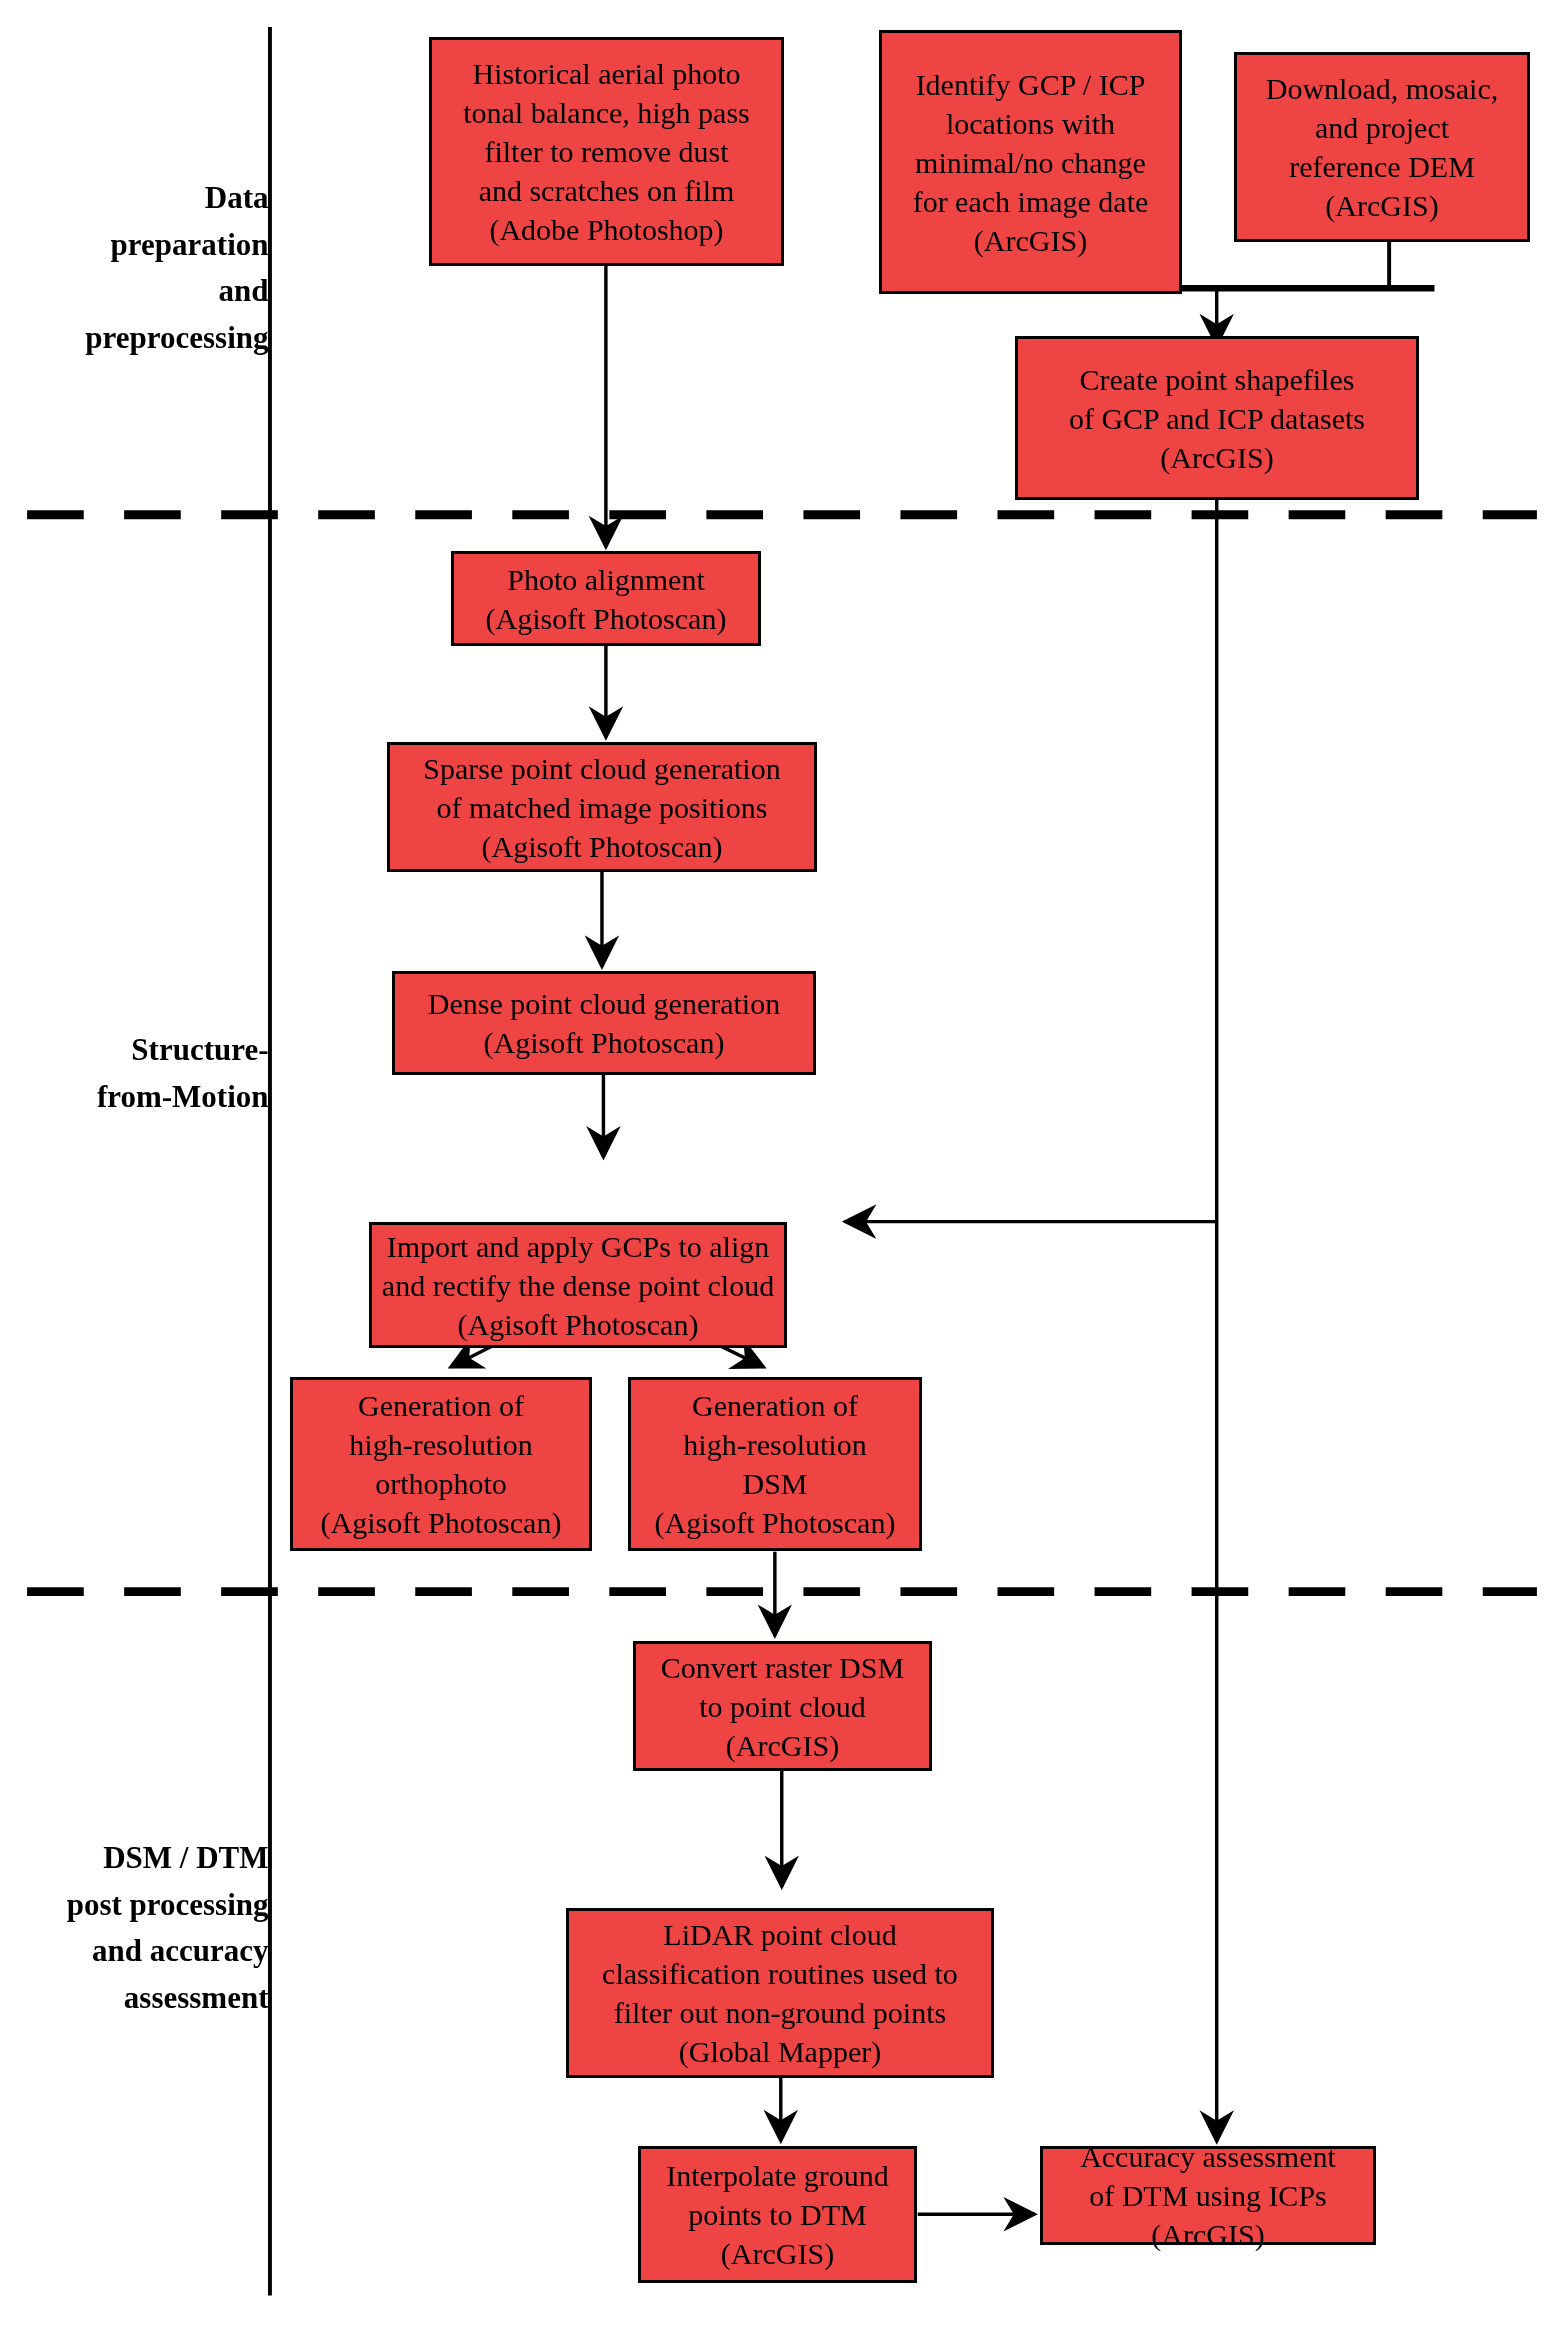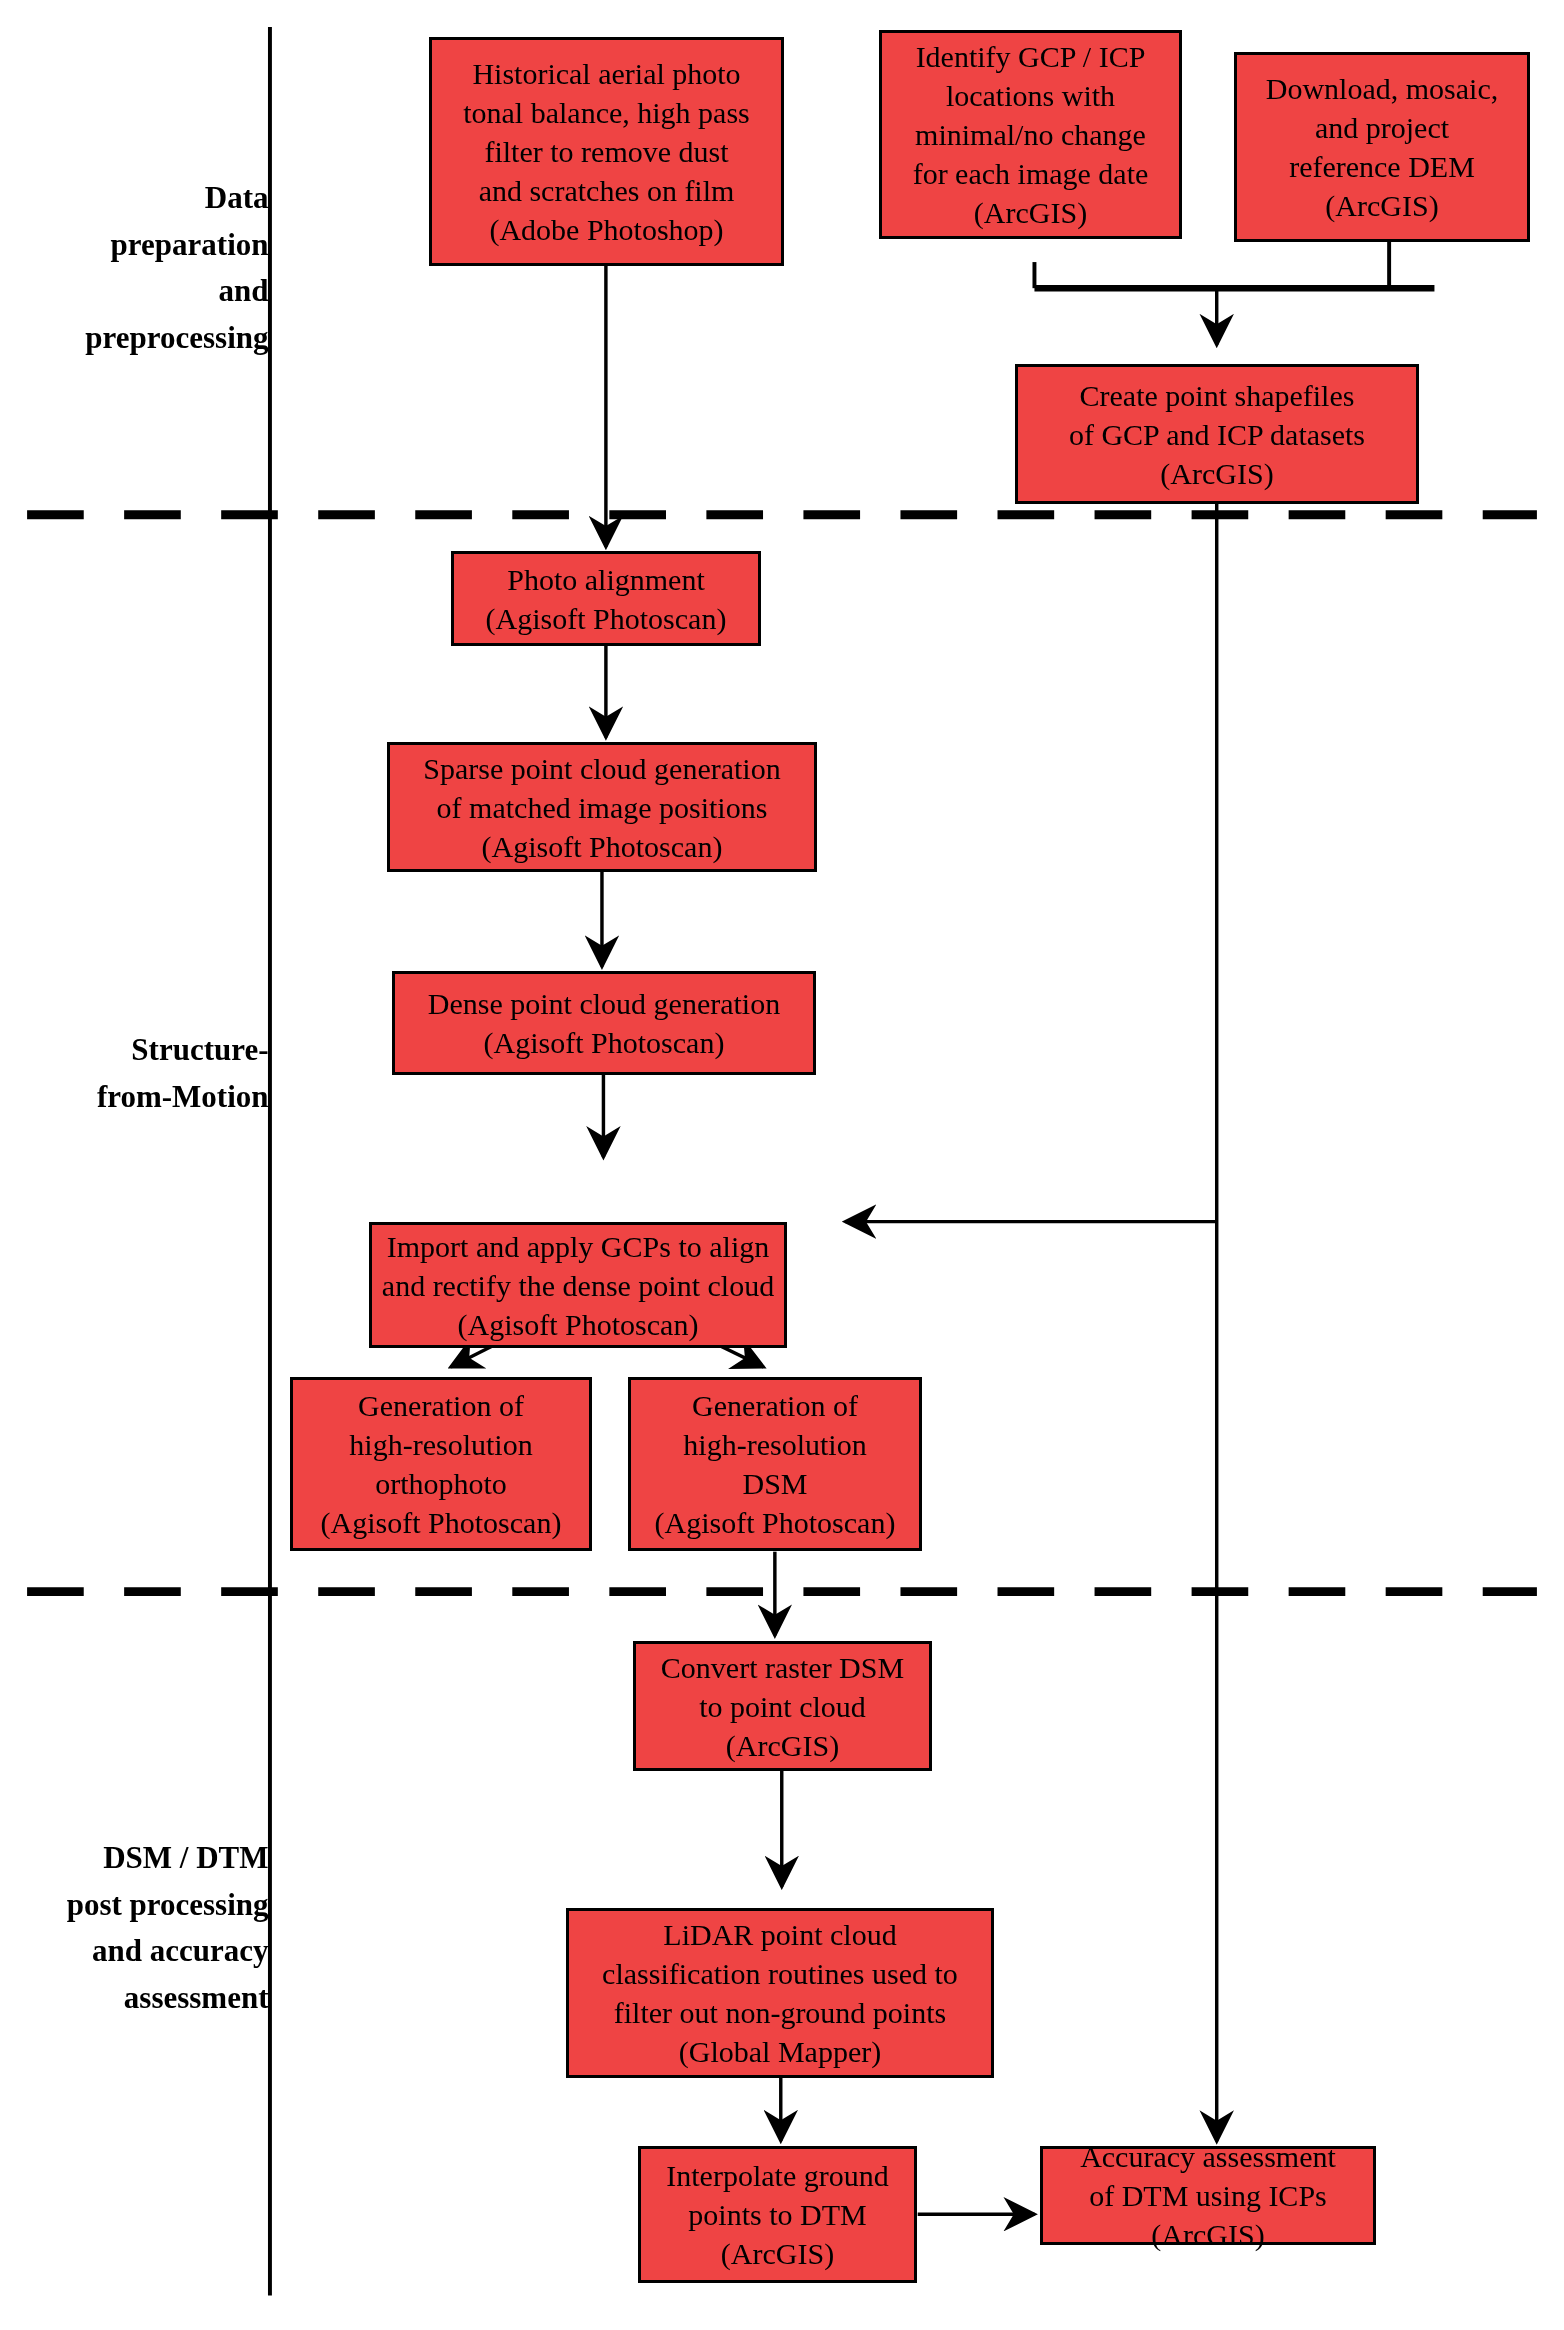--- a/index.html
+++ b/index.html
@@ -99,7 +99,7 @@
 and scratches on film
 (Adobe Photoshop)</div>
 
-  <div class="node" style="left:879px;top:30px;width:303px;height:209px;">Identify GCP / ICP
+  <div class="node" style="left:879px;top:30px;width:303px;height:264px;">Identify GCP / ICP
 locations with
 minimal/no change
 for each image date

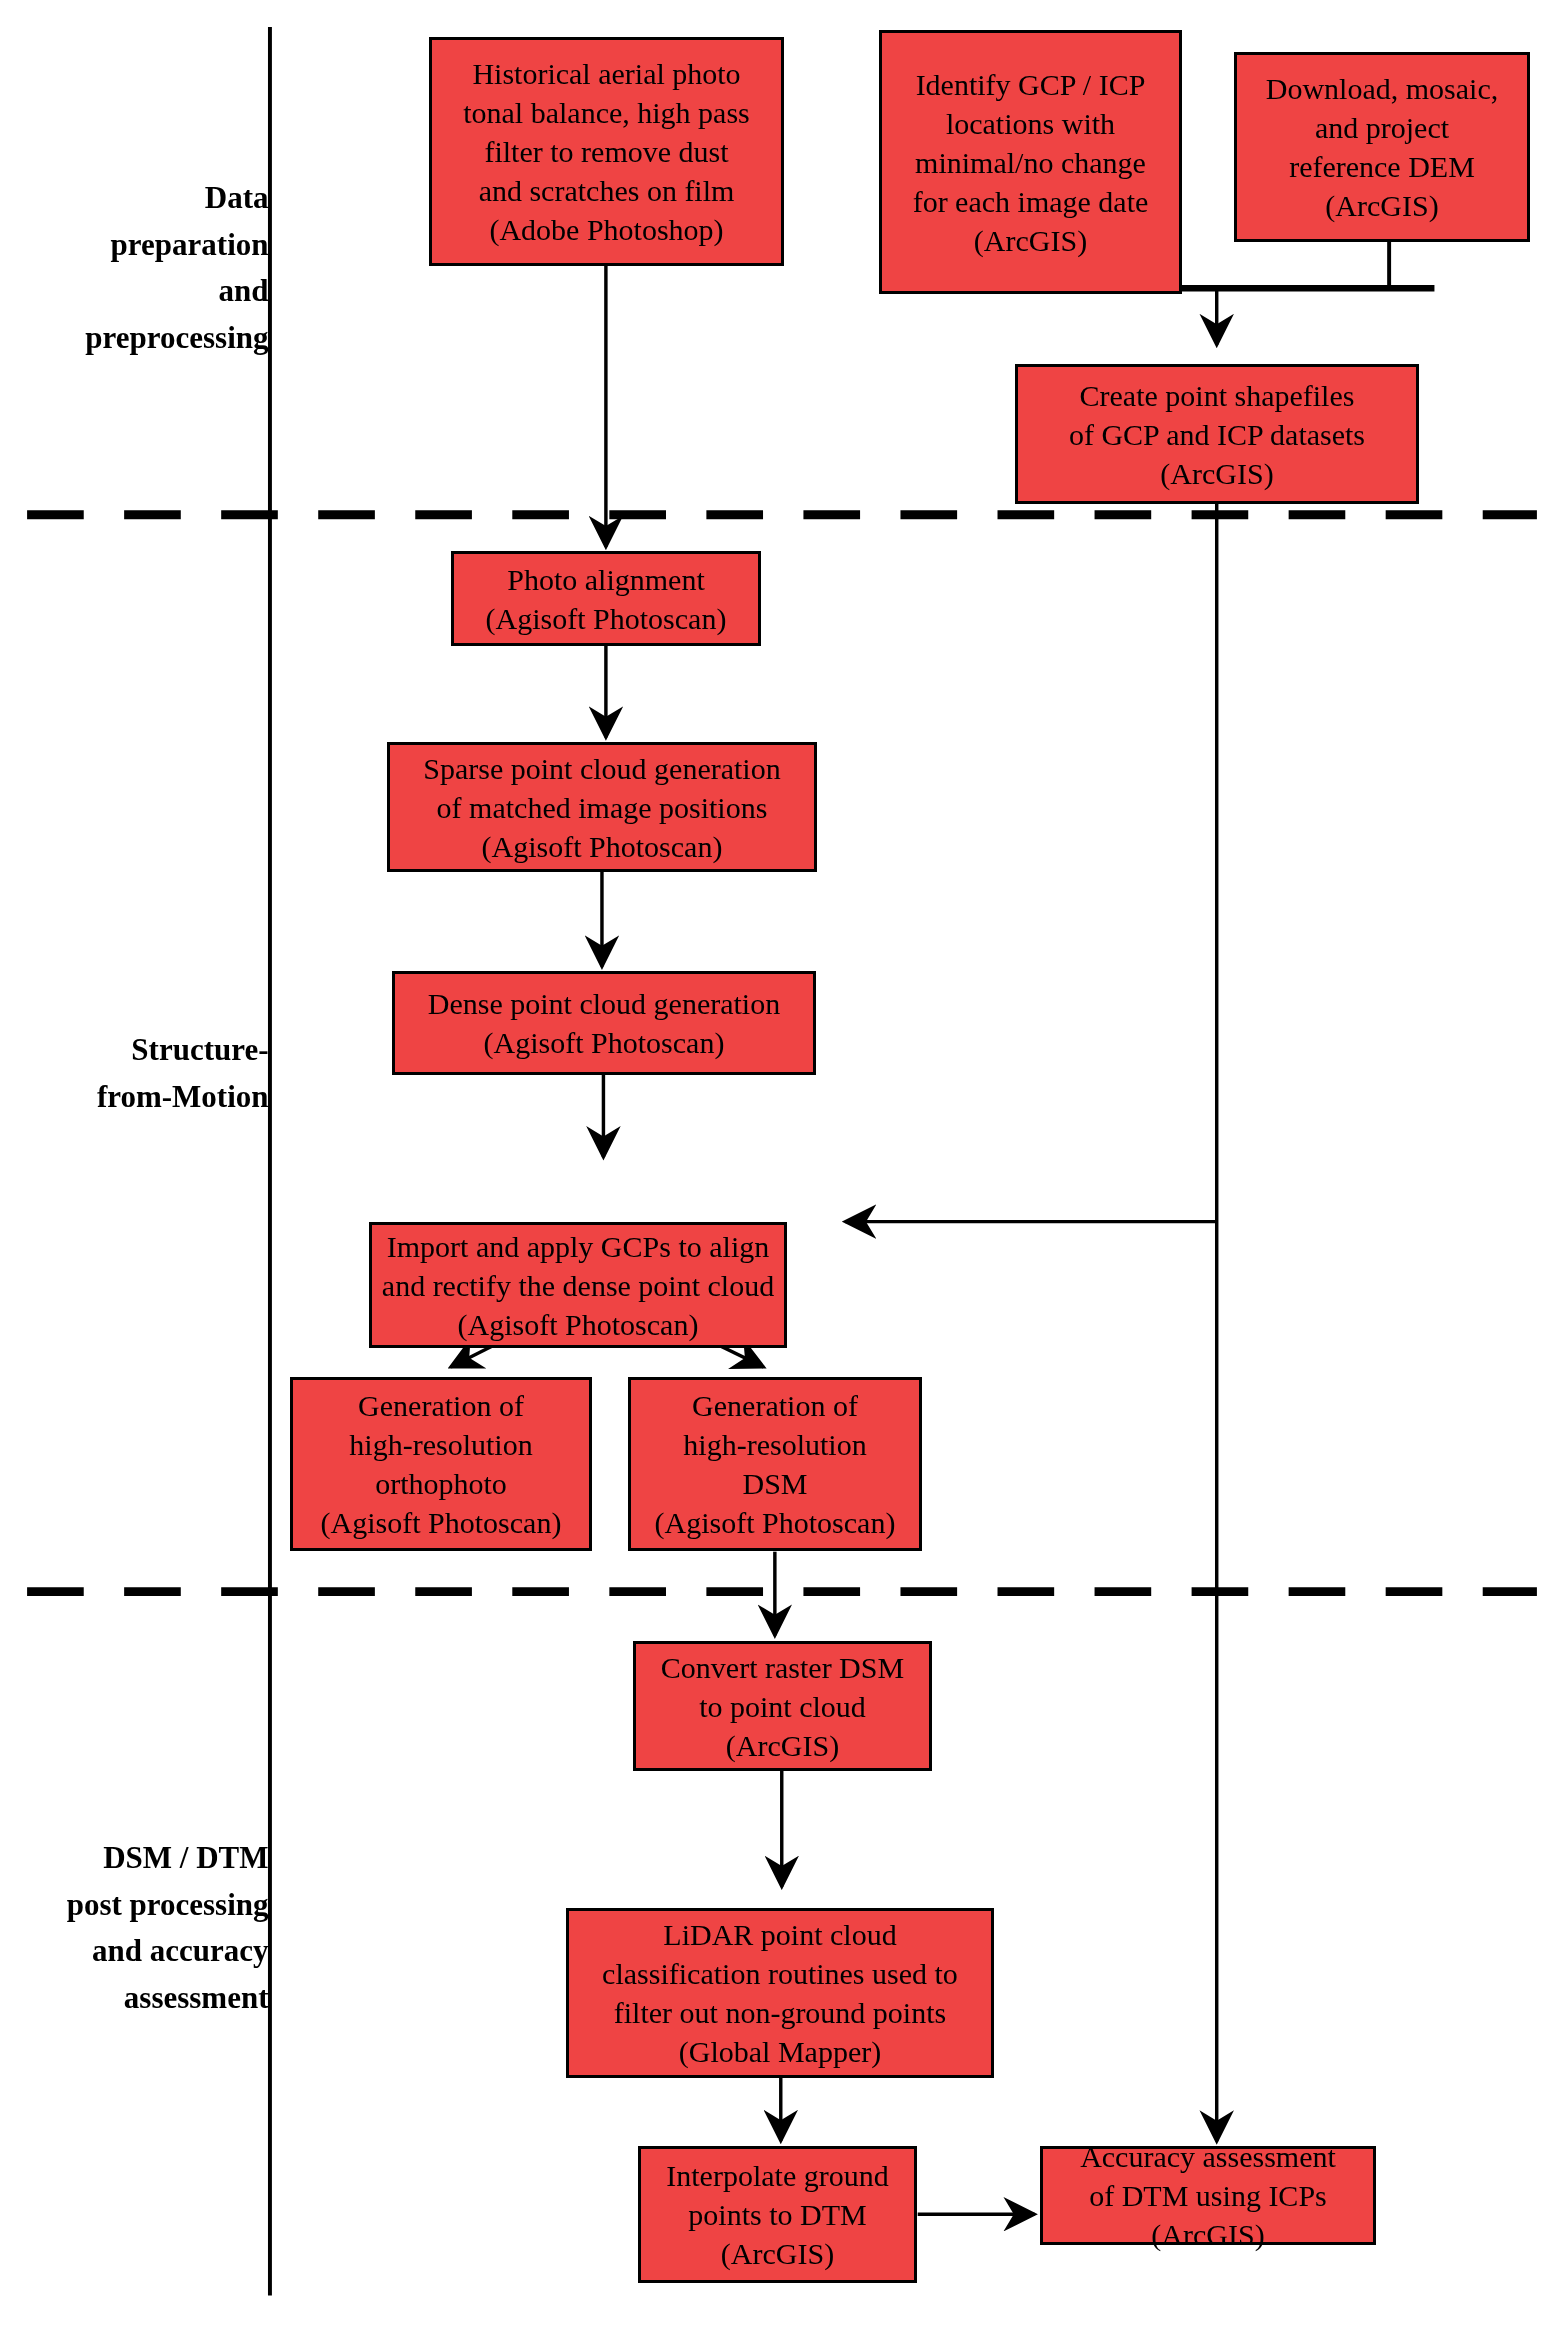--- a/index.html
+++ b/index.html
@@ -110,7 +110,7 @@
 reference DEM
 (ArcGIS)</div>
 
-  <div class="node" style="left:1015px;top:364px;width:404px;height:140px;">Create point shapefiles
+  <div class="node" style="left:1015px;top:336px;width:404px;height:164px;">Create point shapefiles
 of GCP and ICP datasets
 (ArcGIS)</div>
 

